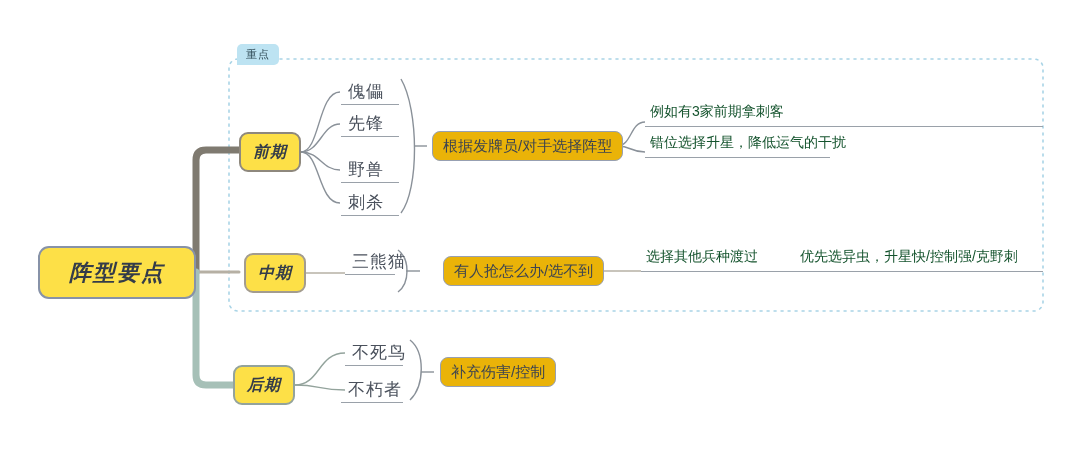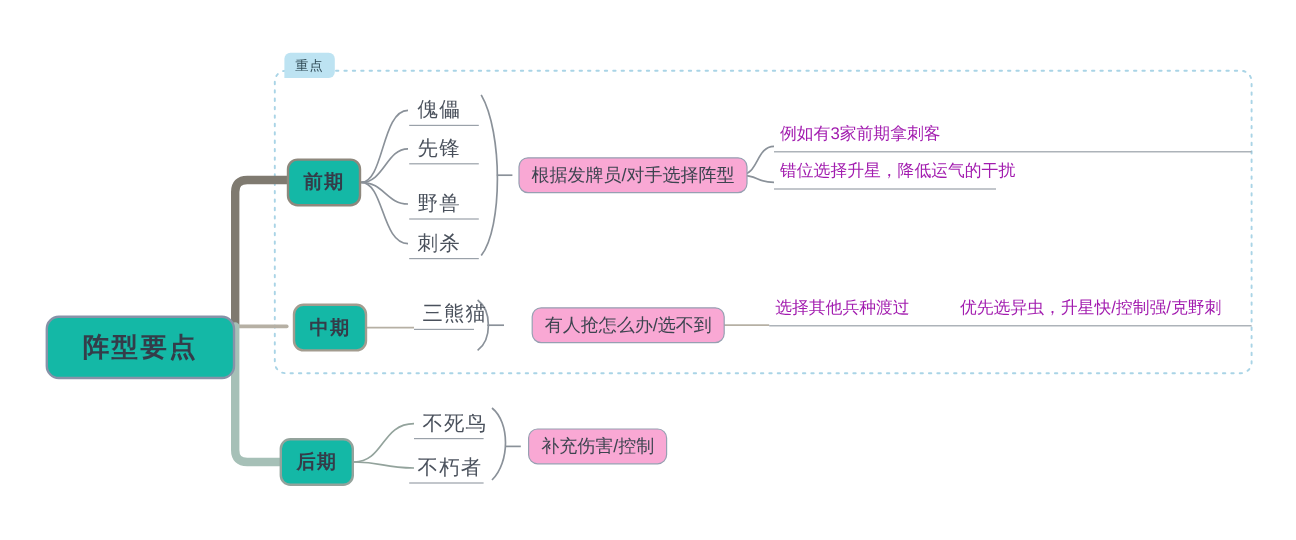--- a/index.html
+++ b/index.html
@@ -43,7 +43,7 @@
   }
 
   .plain{
-    position:absolute;white-space:nowrap;font-size:14px;color:#a21caf;
+    position:absolute;white-space:nowrap;font-size:14px;color:#14532d;
   }
   .plain-ul{position:absolute;height:1px;background:#9aa1a9;}
 

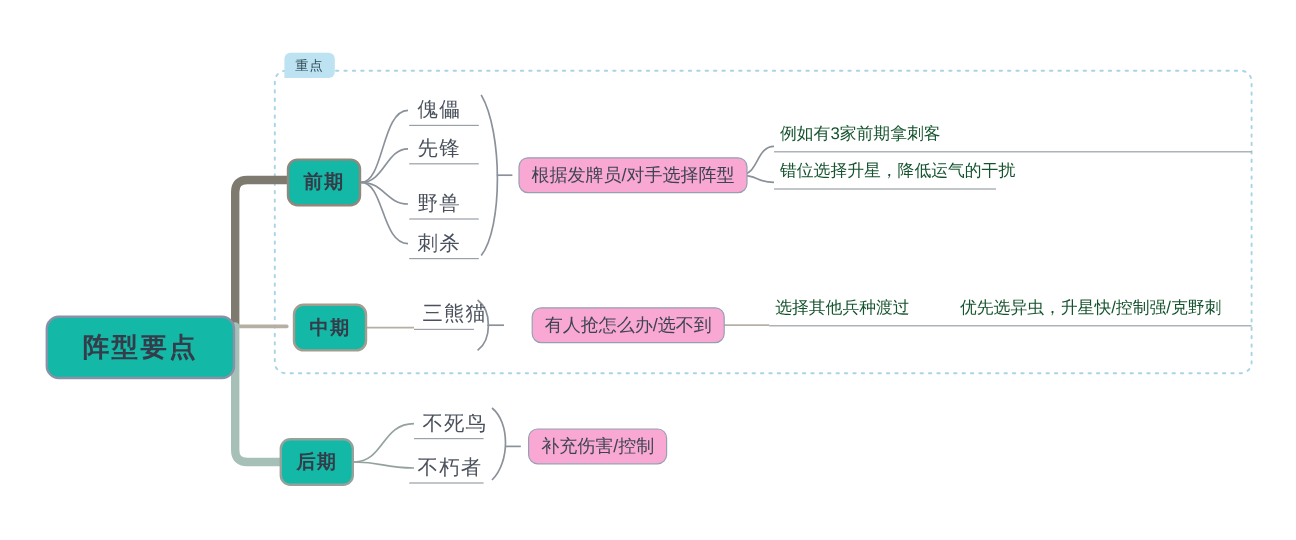--- a/index.html
+++ b/index.html
@@ -12,9 +12,10 @@
   svg.layer{position:absolute;left:0;top:0;width:1080px;height:450px;pointer-events:none;}
 
   .node{
-    position:absolute;box-sizing:border-box;background:#14b8a6;
+    position:absolute;box-sizing:border-box;background:#fde047;
     display:flex;align-items:center;justify-content:center;
     white-space:nowrap;
+    font-style:italic;
   }
   .root{
     left:38px;top:246px;width:158px;height:53px;

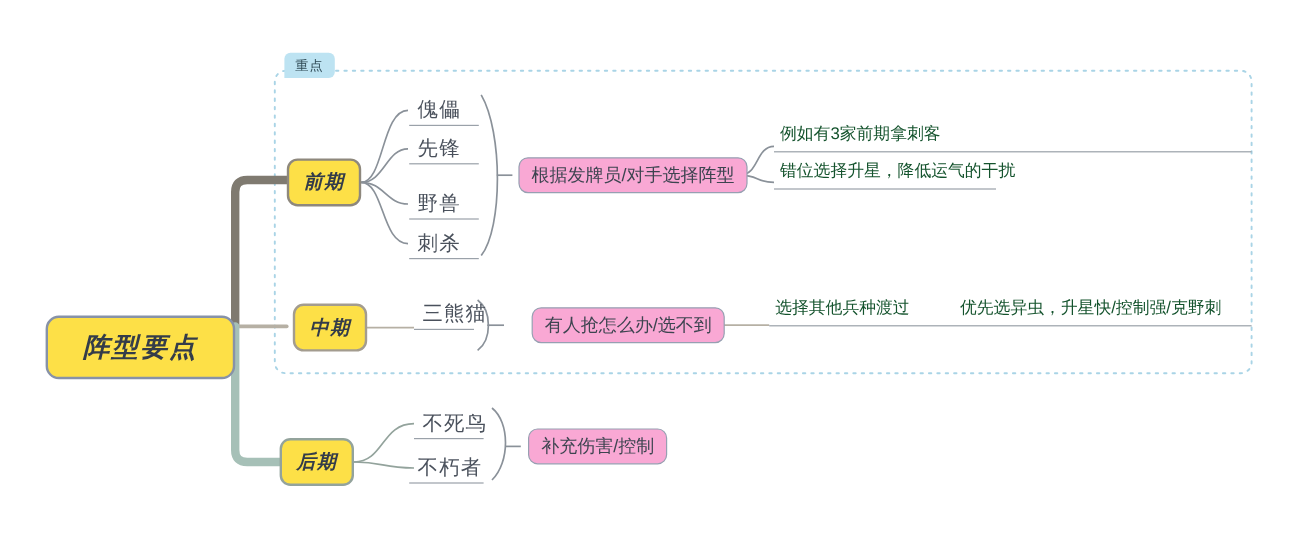--- a/index.html
+++ b/index.html
@@ -37,7 +37,7 @@
   .leaf-ul{position:absolute;height:1px;background:#9aa1a9;}
 
   .boxnode{
-    position:absolute;box-sizing:border-box;background:#f9a8d4;
+    position:absolute;box-sizing:border-box;background:#eab308;
     border:1.5px solid #97a0b2;border-radius:8px;
     display:flex;align-items:center;justify-content:center;
     font-size:15px;color:#3d4450;white-space:nowrap;padding:0 10px;

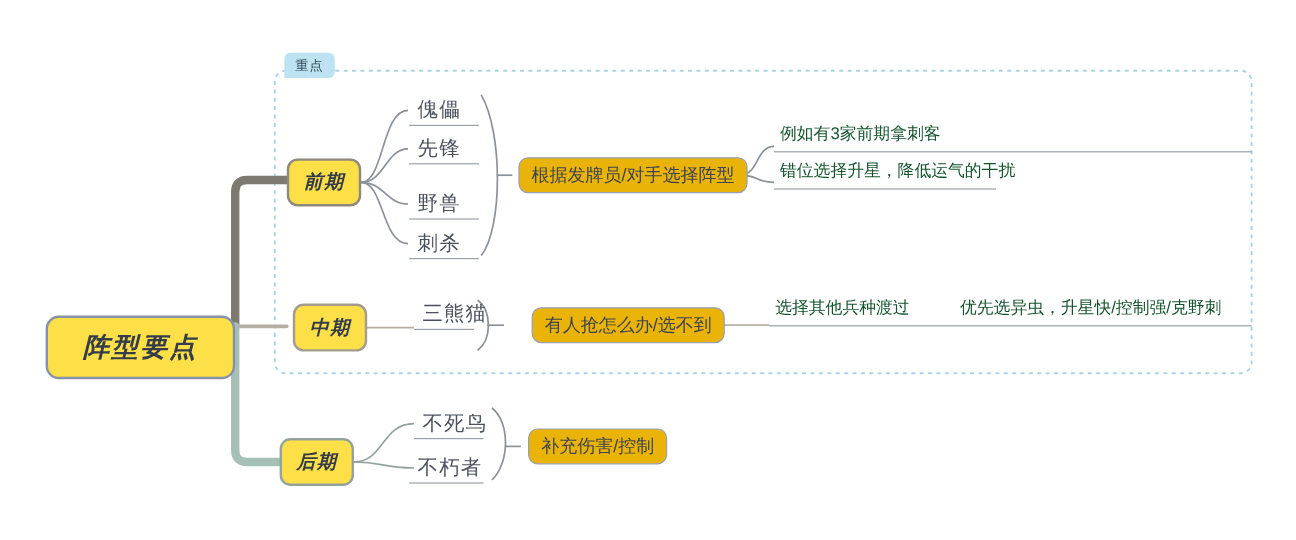--- a/index.html
+++ b/index.html
@@ -20,7 +20,7 @@
   .root{
     left:38px;top:246px;width:158px;height:53px;
     border:2px solid #8792a8;border-radius:11px;
-    font-size:22px;font-weight:bold;color:#343c49;letter-spacing:2px;margin-top:17px;
+    font-size:22px;font-weight:bold;color:#343c49;letter-spacing:2px;
   }
   .stage{
     width:62px;height:40px;border-radius:9px;border:2px solid #8e887d;

